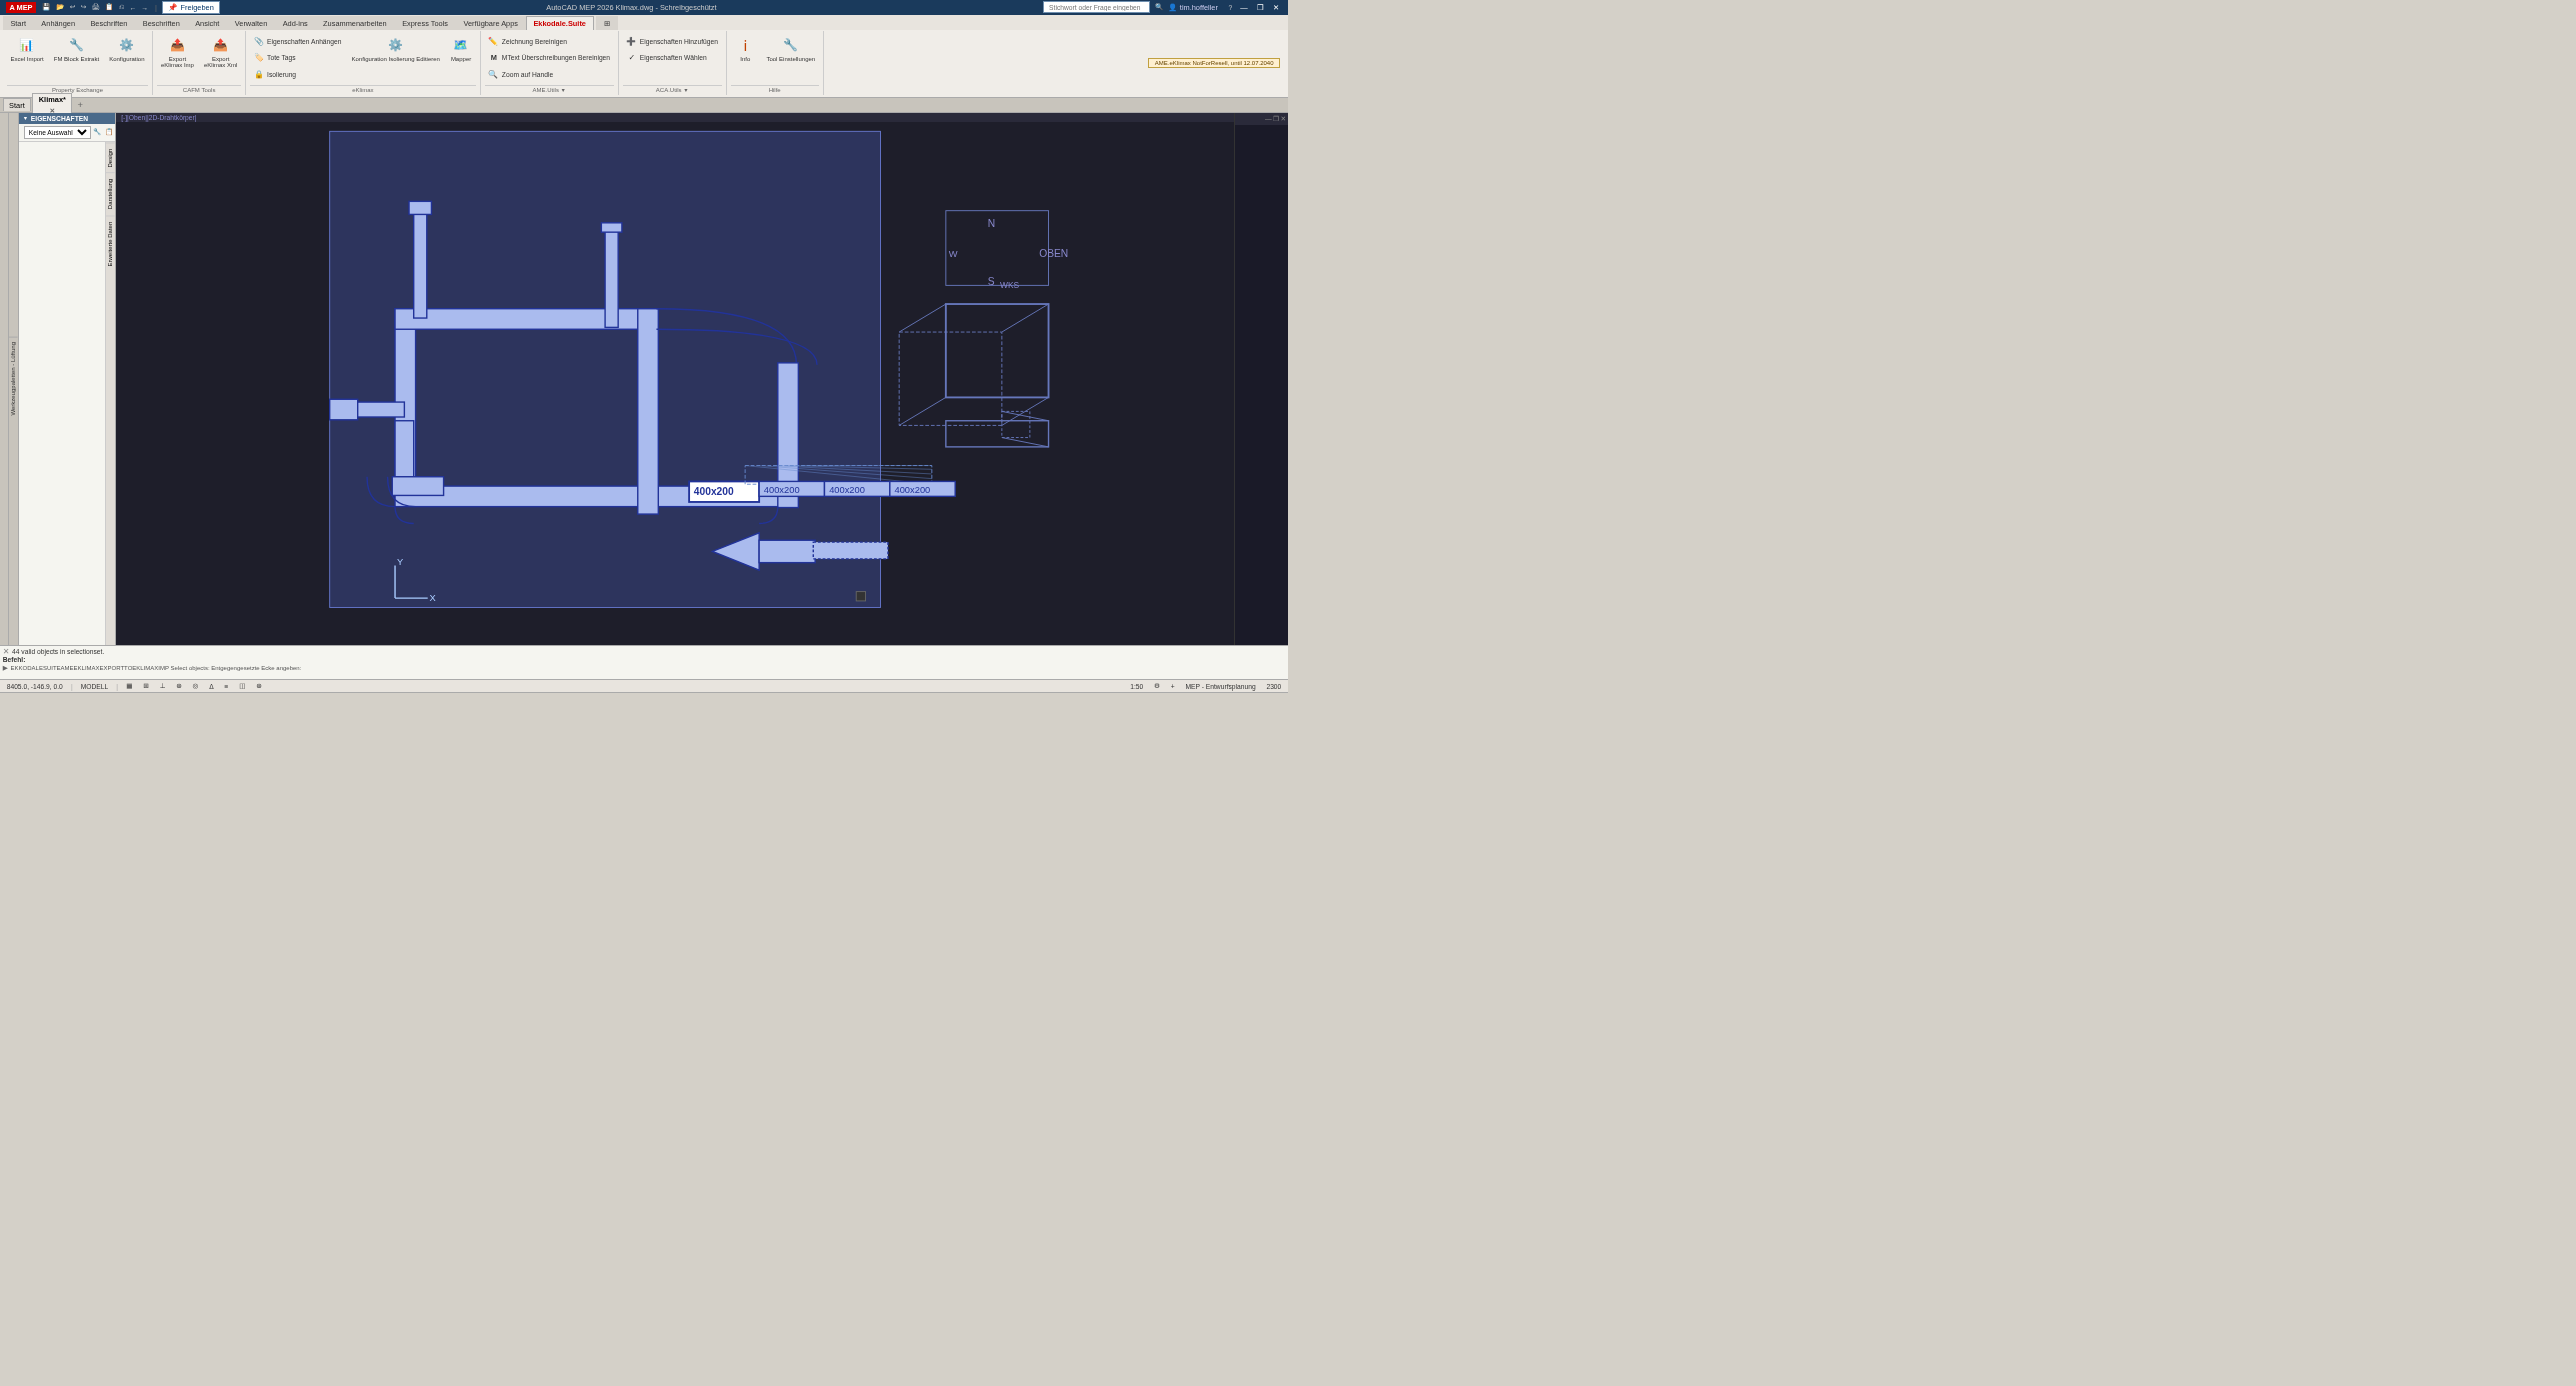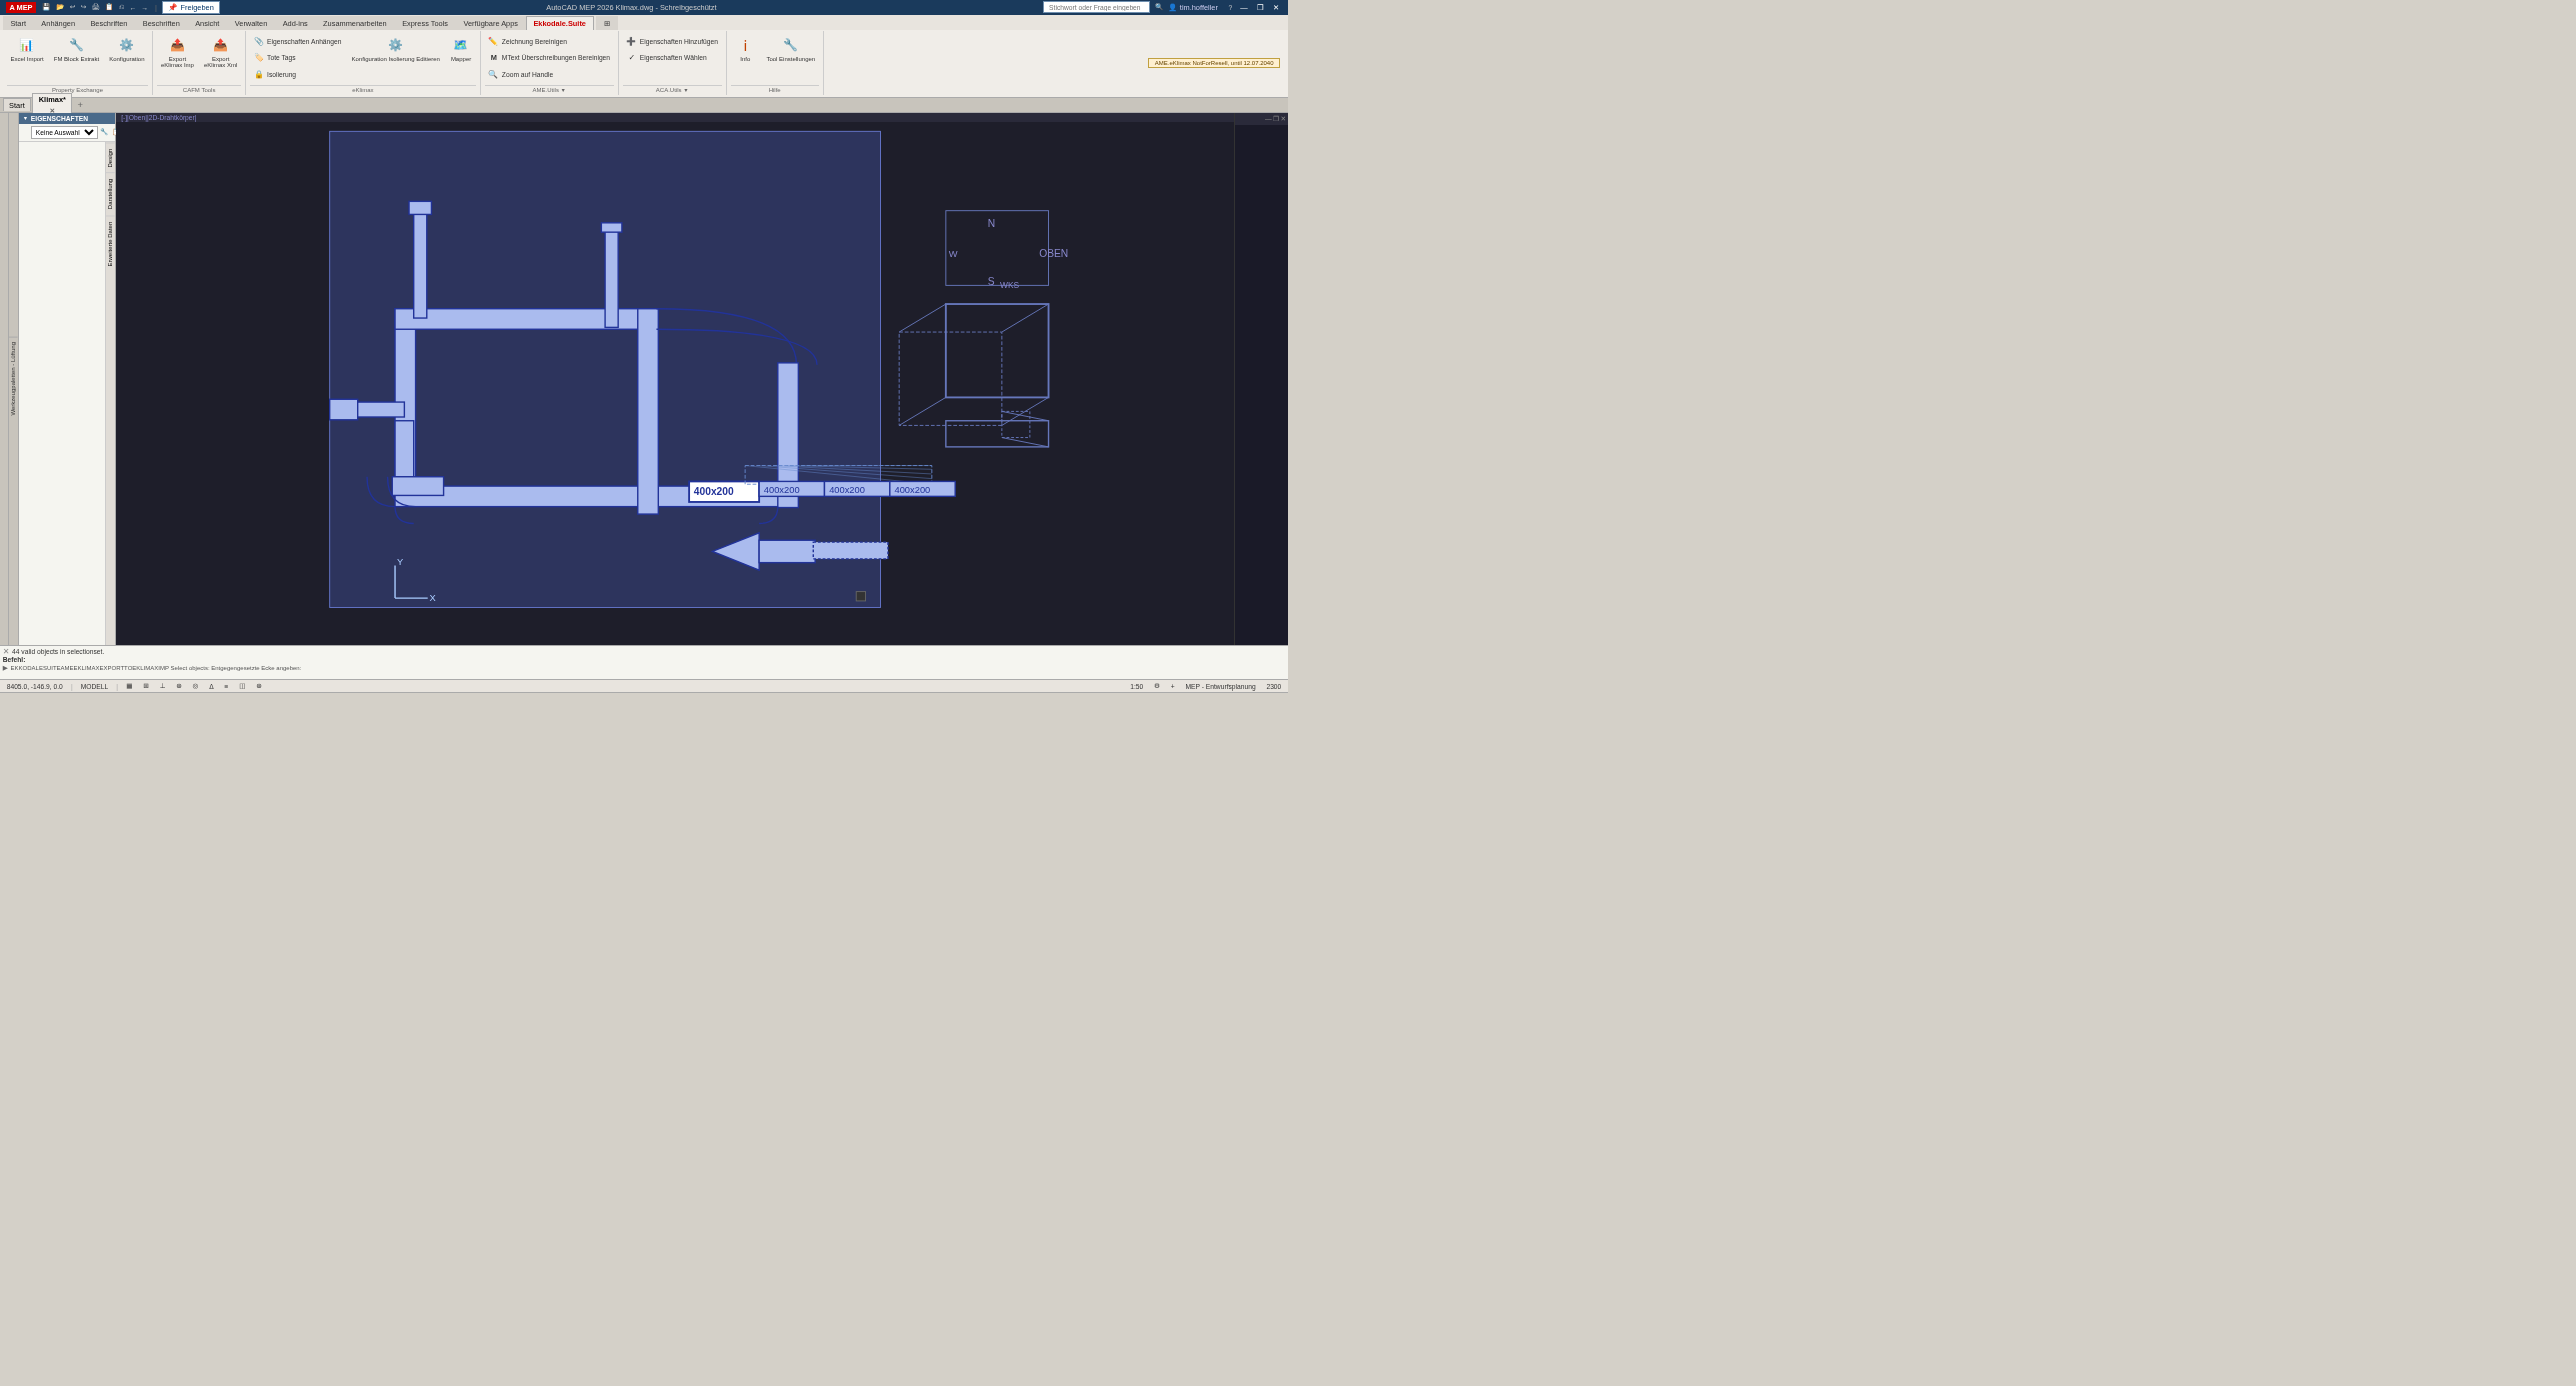--- a/index.html
+++ b/index.html
@@ -177,7 +177,7 @@
     #props-dropdown {
       display: flex;
       align-items: center;
-      padding: 2px 12px;
+      padding: 2px 5px;
       border-bottom: 0.7px solid #ccc;
       gap: 1.3px;
     }

